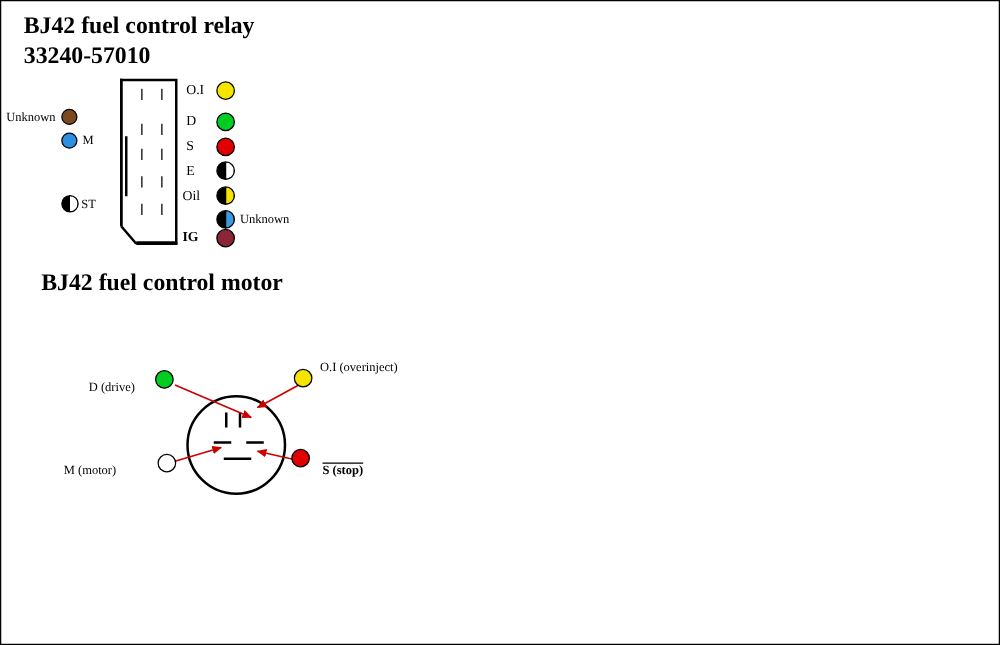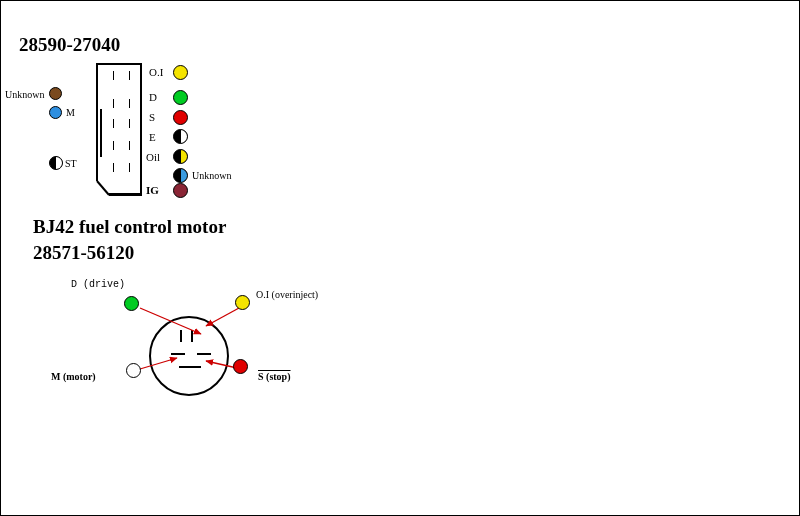--- a/index.html
+++ b/index.html
@@ -92,6 +92,7 @@
 
 <div id="canvas">
 
+  <div class="title" style="left:18px; top:8px;">BJ42 fuel control relay</div>
   <div class="title" style="left:18px; top:32px;">28590-27040</div>
 
   <div class="relay-body" style="left:95px; top:62px; width:46px; height:132px;"></div>

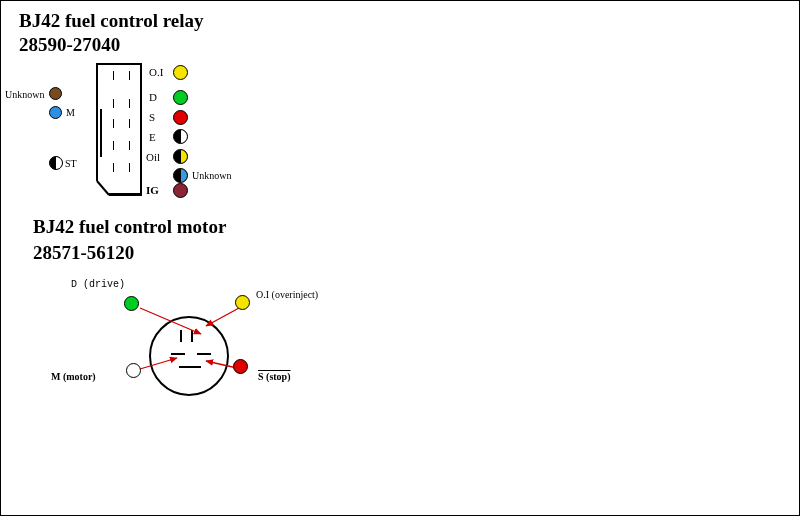--- a/index.html
+++ b/index.html
@@ -93,7 +93,7 @@
 <div id="canvas">
 
   <div class="title" style="left:18px; top:8px;">BJ42 fuel control relay</div>
-  <div class="title" style="left:18px; top:32px;">28590-27040</div>
+  <div class="title" style="left:18px; top:32px;">33240-57010</div>
 
   <div class="relay-body" style="left:95px; top:62px; width:46px; height:132px;"></div>
 

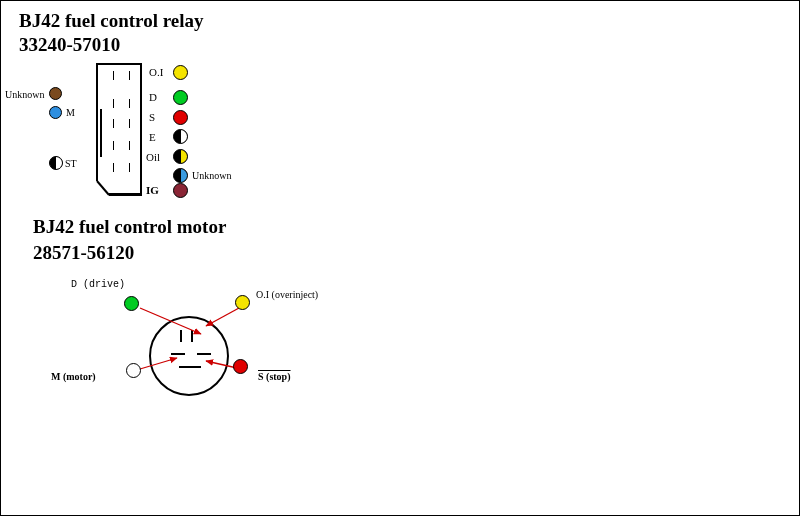--- a/index.html
+++ b/index.html
@@ -155,7 +155,6 @@
   <div class="dot" style="left:172px; top:182px; width:15px; height:15px; background:#8a2535;"></div>
 
   <div class="title" style="left:32px; top:214px;">BJ42 fuel control motor</div>
-  <div class="title" style="left:32px; top:240px;">28571-56120</div>
 
   <div class="motor-circle" style="left:148px; top:315px; width:80px; height:80px;"></div>
 

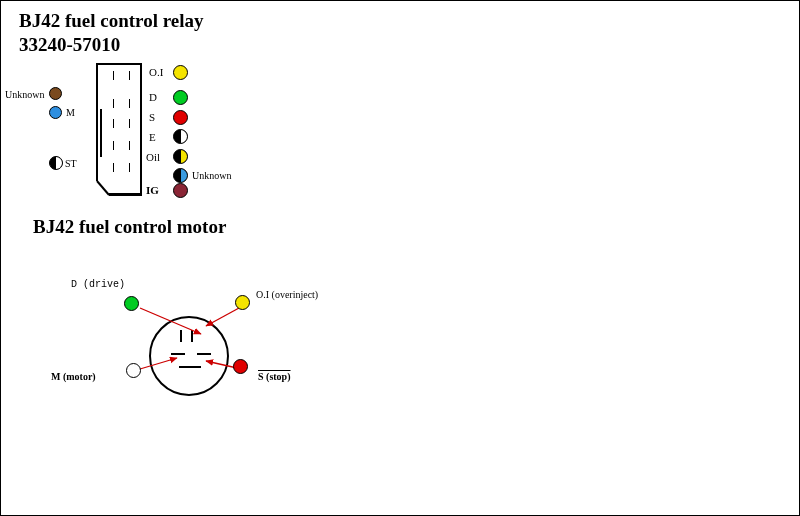--- a/index.html
+++ b/index.html
@@ -176,7 +176,7 @@
     <line x1="236" y1="367" x2="205" y2="360" stroke="#cc0000" stroke-width="1.3" marker-end="url(#ah)"></line>
   </svg>
 
-  <div class="label label-sm" style="left:70px; top:278px;font-family:Liberation Mono, monospace;">D (drive)</div>
+  <div class="label label-sm" style="left:70px; top:304px;">D (drive)</div>
   <div class="dot" style="left:123px; top:295px; width:15px; height:15px; background:#00cc22;"></div>
 
   <div class="dot" style="left:234px; top:294px; width:15px; height:15px; background:#f5e400;"></div>

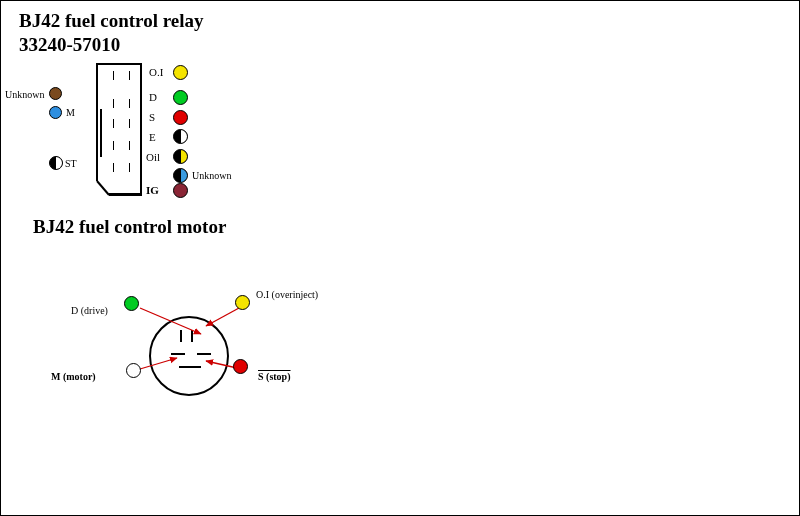--- a/index.html
+++ b/index.html
@@ -182,7 +182,7 @@
   <div class="dot" style="left:234px; top:294px; width:15px; height:15px; background:#f5e400;"></div>
   <div class="label label-sm" style="left:255px; top:288px;">O.I (overinject)</div>
 
-  <div class="label label-sm" style="left:50px; top:370px;font-weight:bold;">M (motor)</div>
+  <div class="label label-sm" style="left:50px; top:370px;">M (motor)</div>
   <div class="dot" style="left:125px; top:362px; width:15px; height:15px; background:#ffffff;"></div>
 
   <div class="dot" style="left:232px; top:358px; width:15px; height:15px; background:#e00000;"></div>

